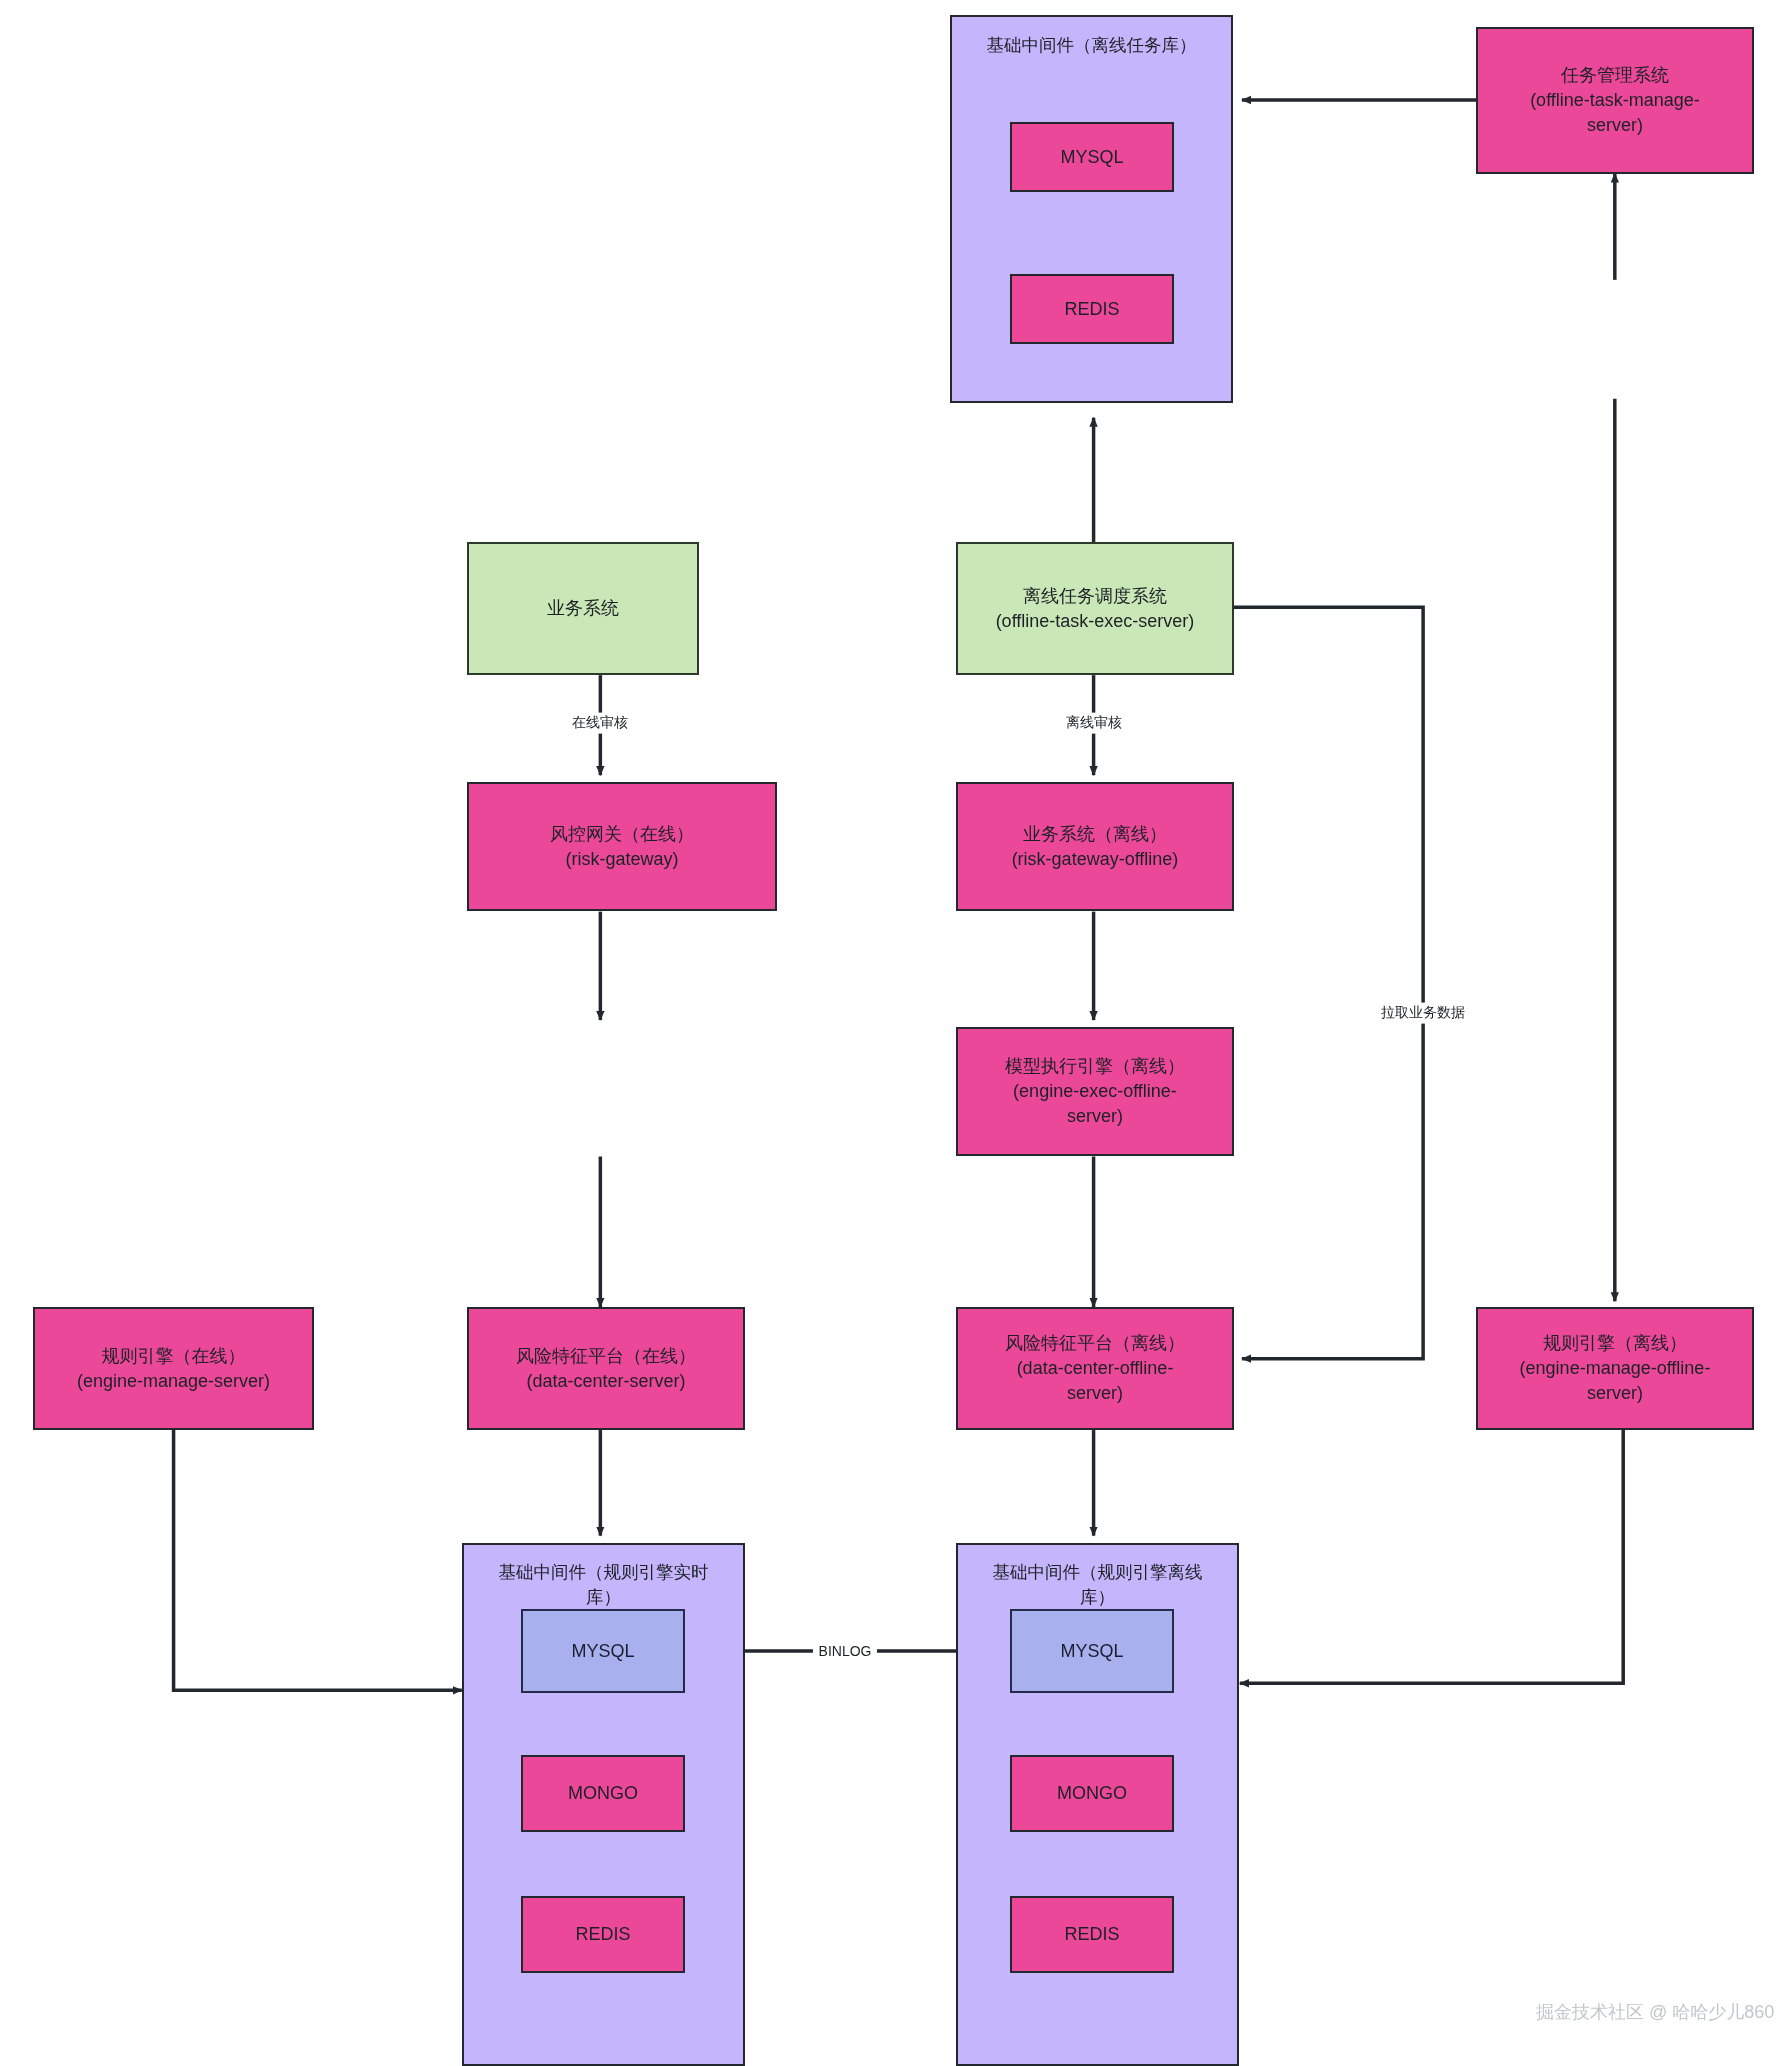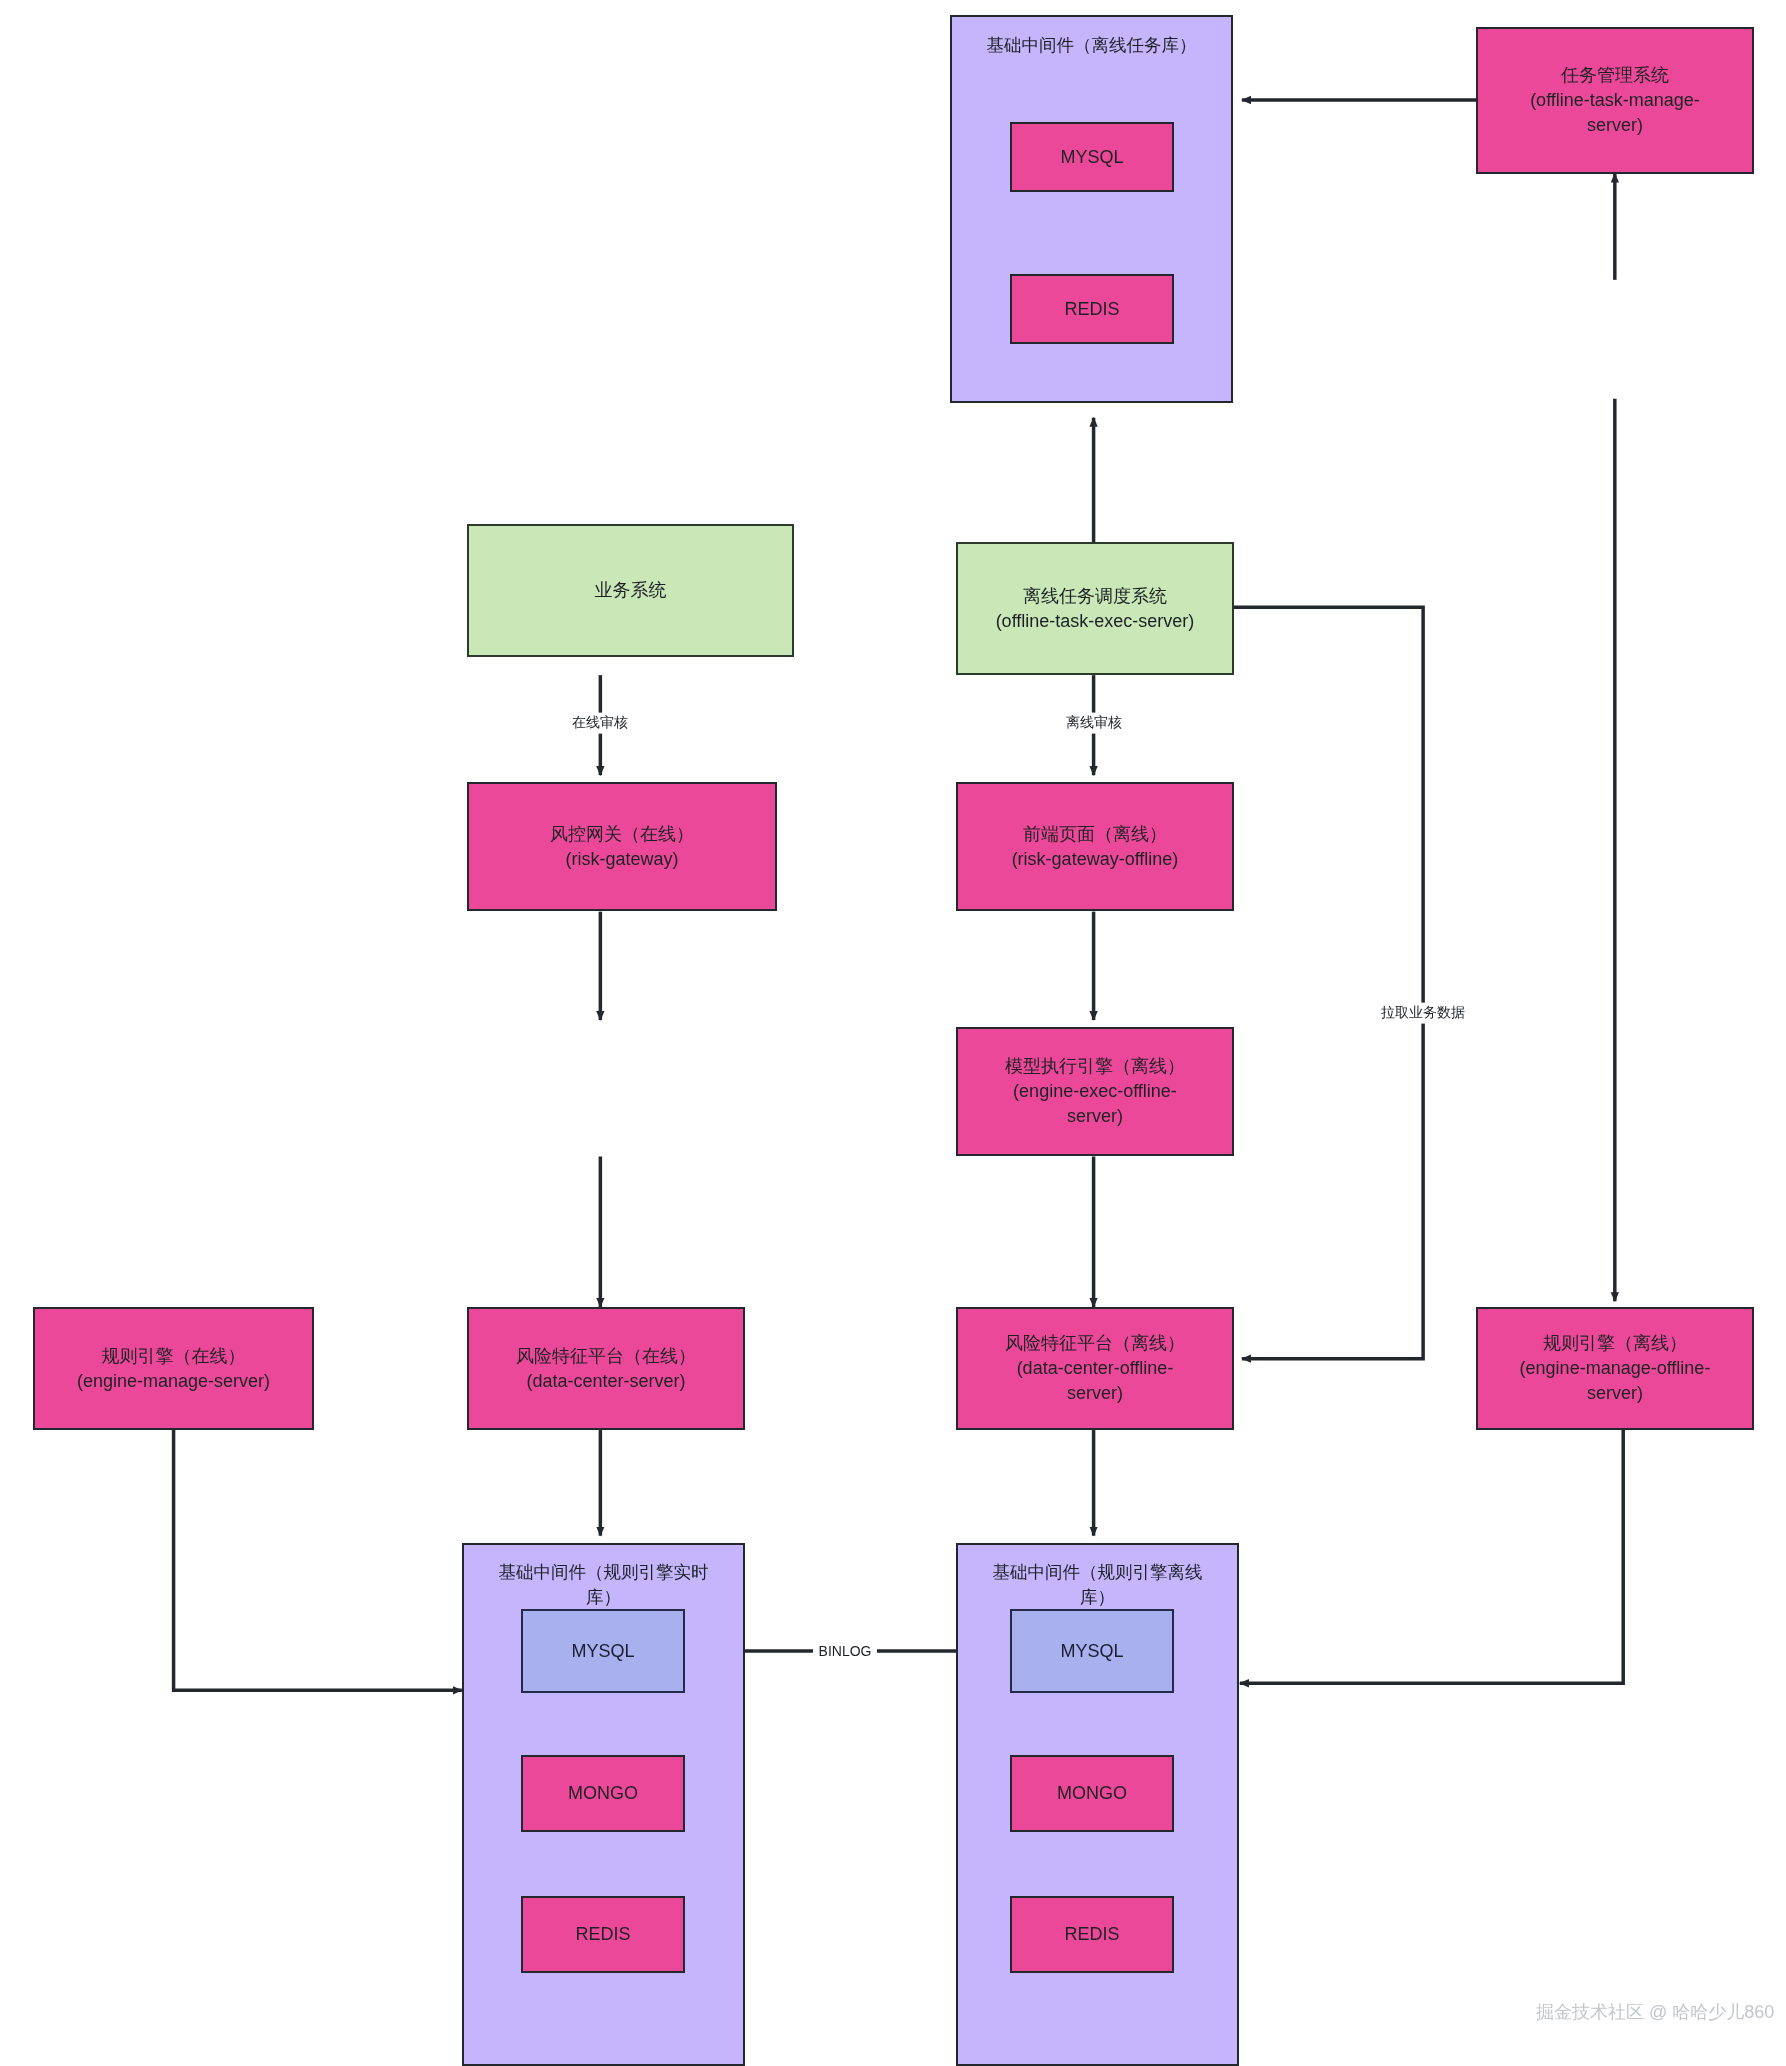--- a/index.html
+++ b/index.html
@@ -146,7 +146,7 @@
   </div>
 
 
-  <div class="node green" style="left:467px; top:524px; width:327px; height:133px;">
+  <div class="node green" style="left:467px; top:542px; width:232px; height:133px;">
     <span>业务系统</span>
   </div>
   <div class="node green" style="left:956px; top:542px; width:278px; height:133px;">

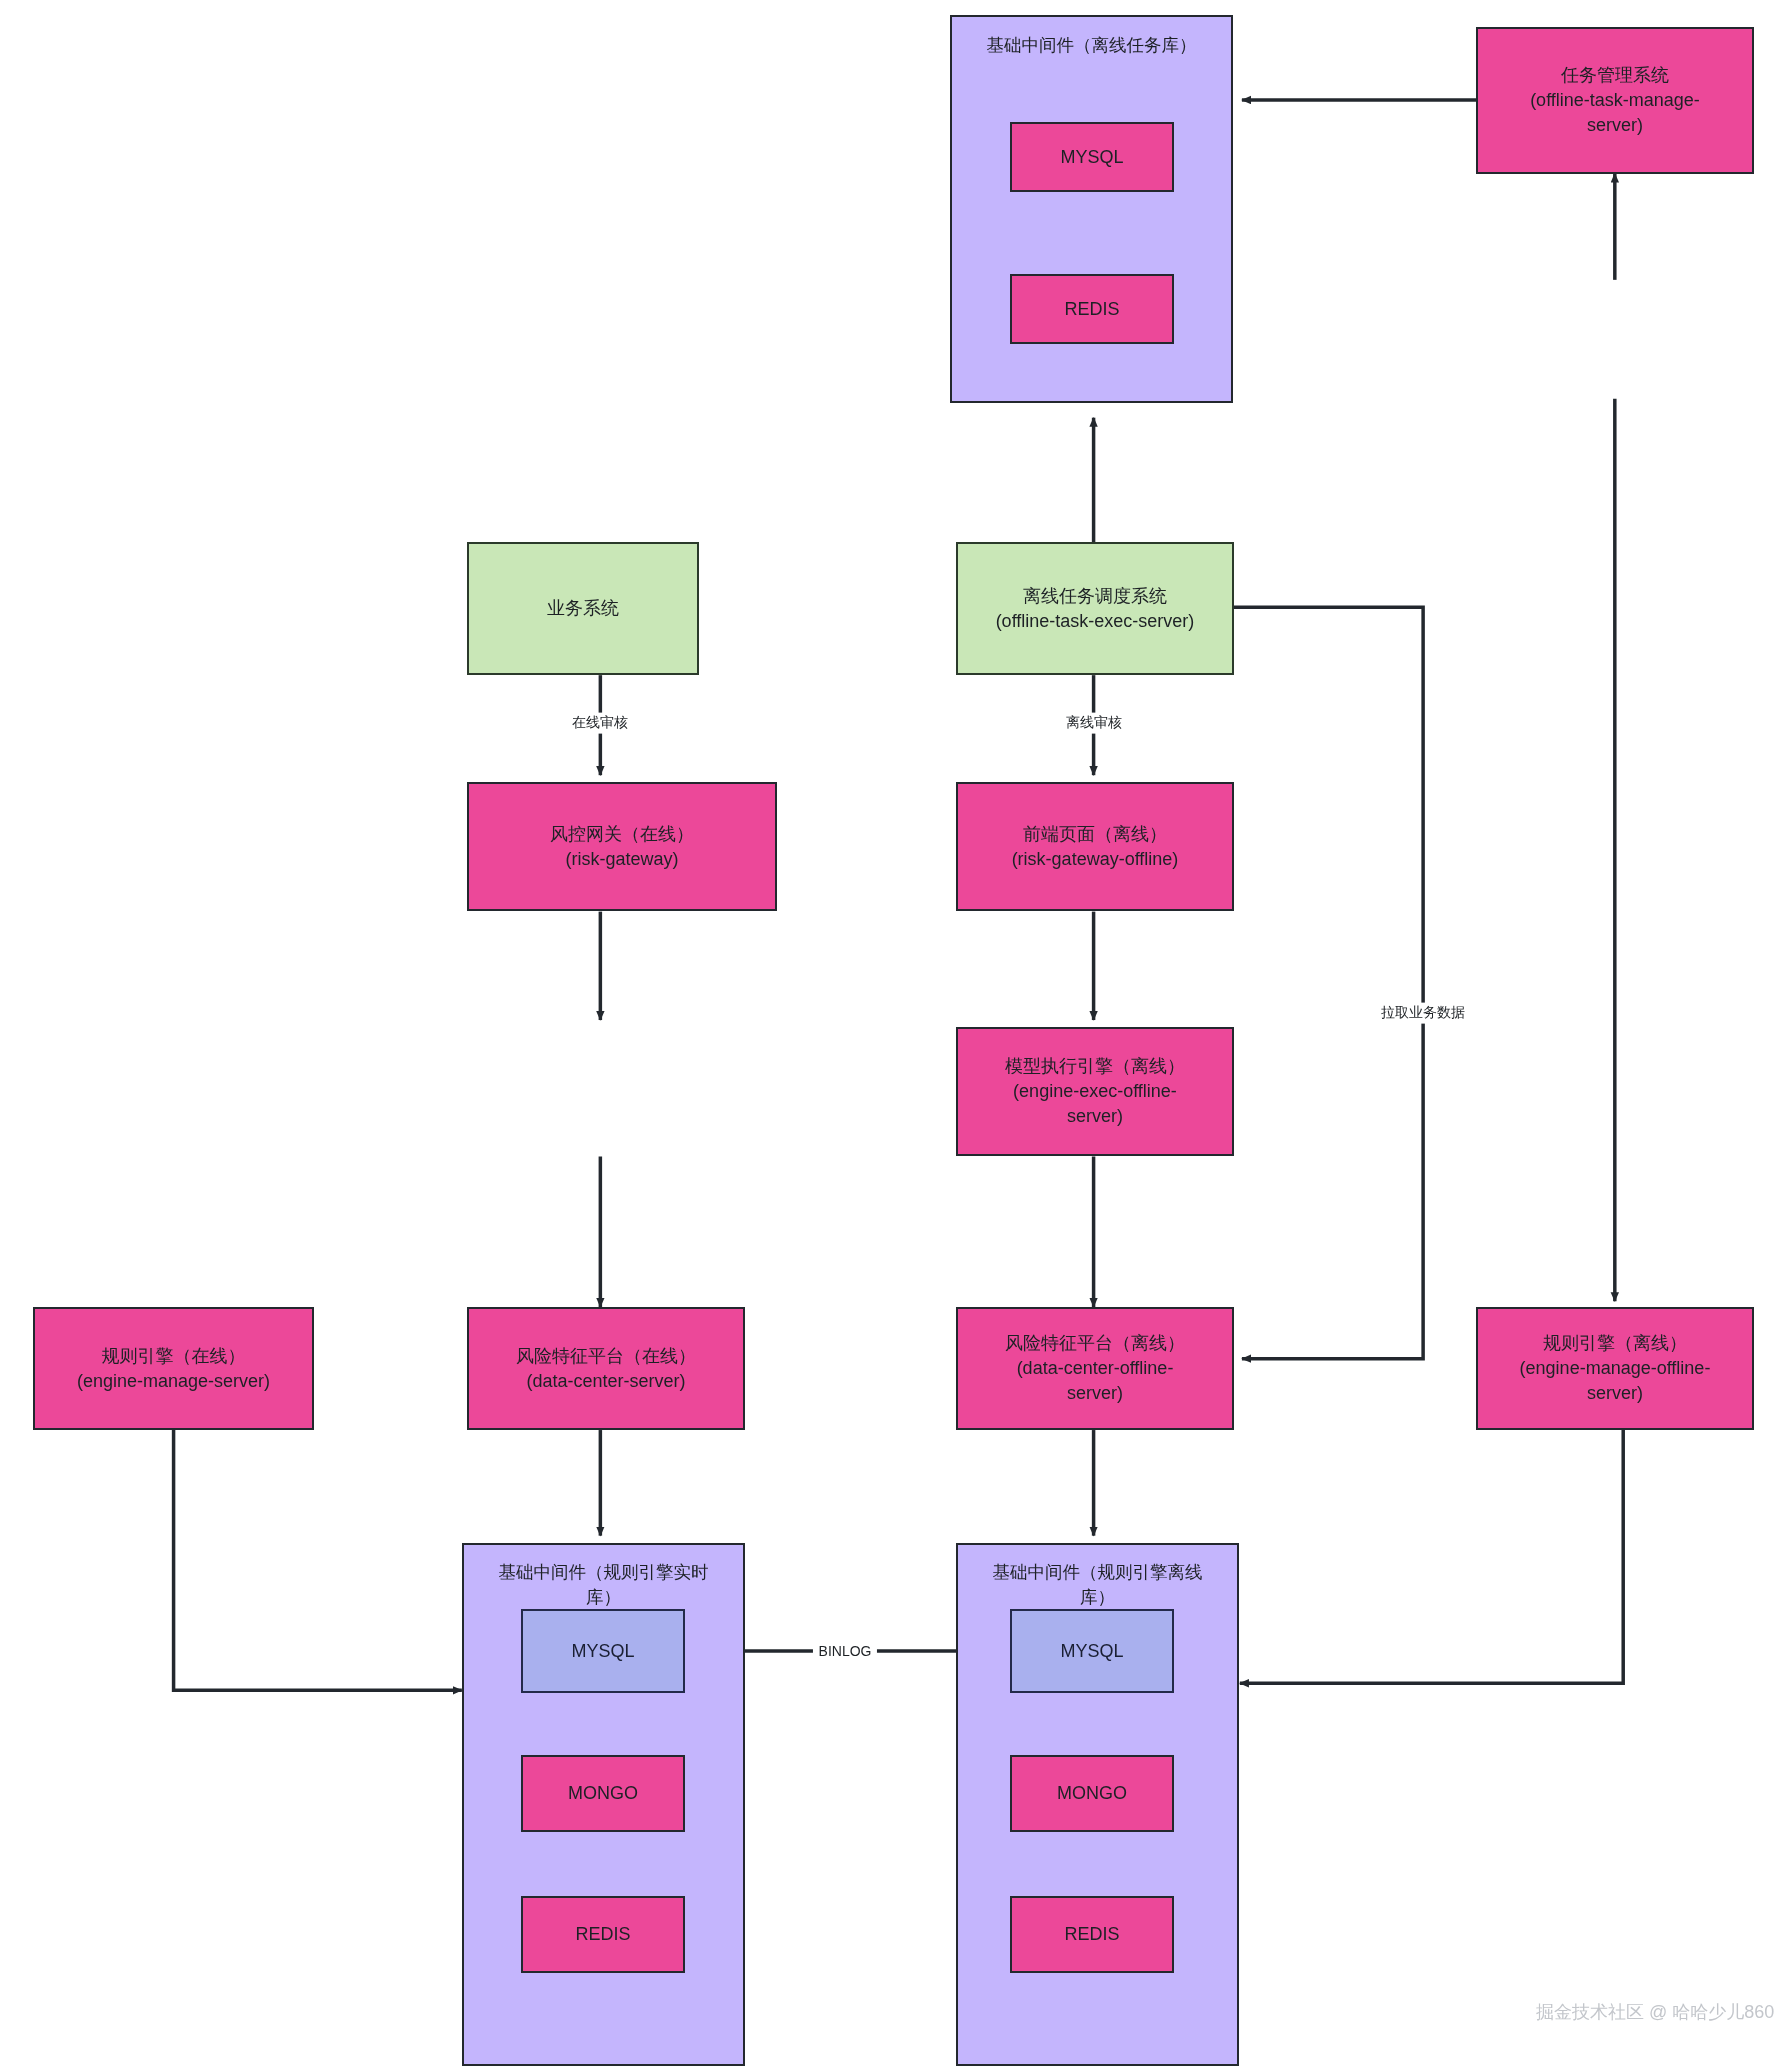--- a/index.html
+++ b/index.html
@@ -163,7 +163,7 @@
 (risk-gateway)</span>
   </div>
   <div class="node" style="left:956px; top:782px; width:278px; height:129px;">
-    <span>前端页面（离线）
+    <span>业务系统（离线）
 (risk-gateway-offline)</span>
   </div>
 

